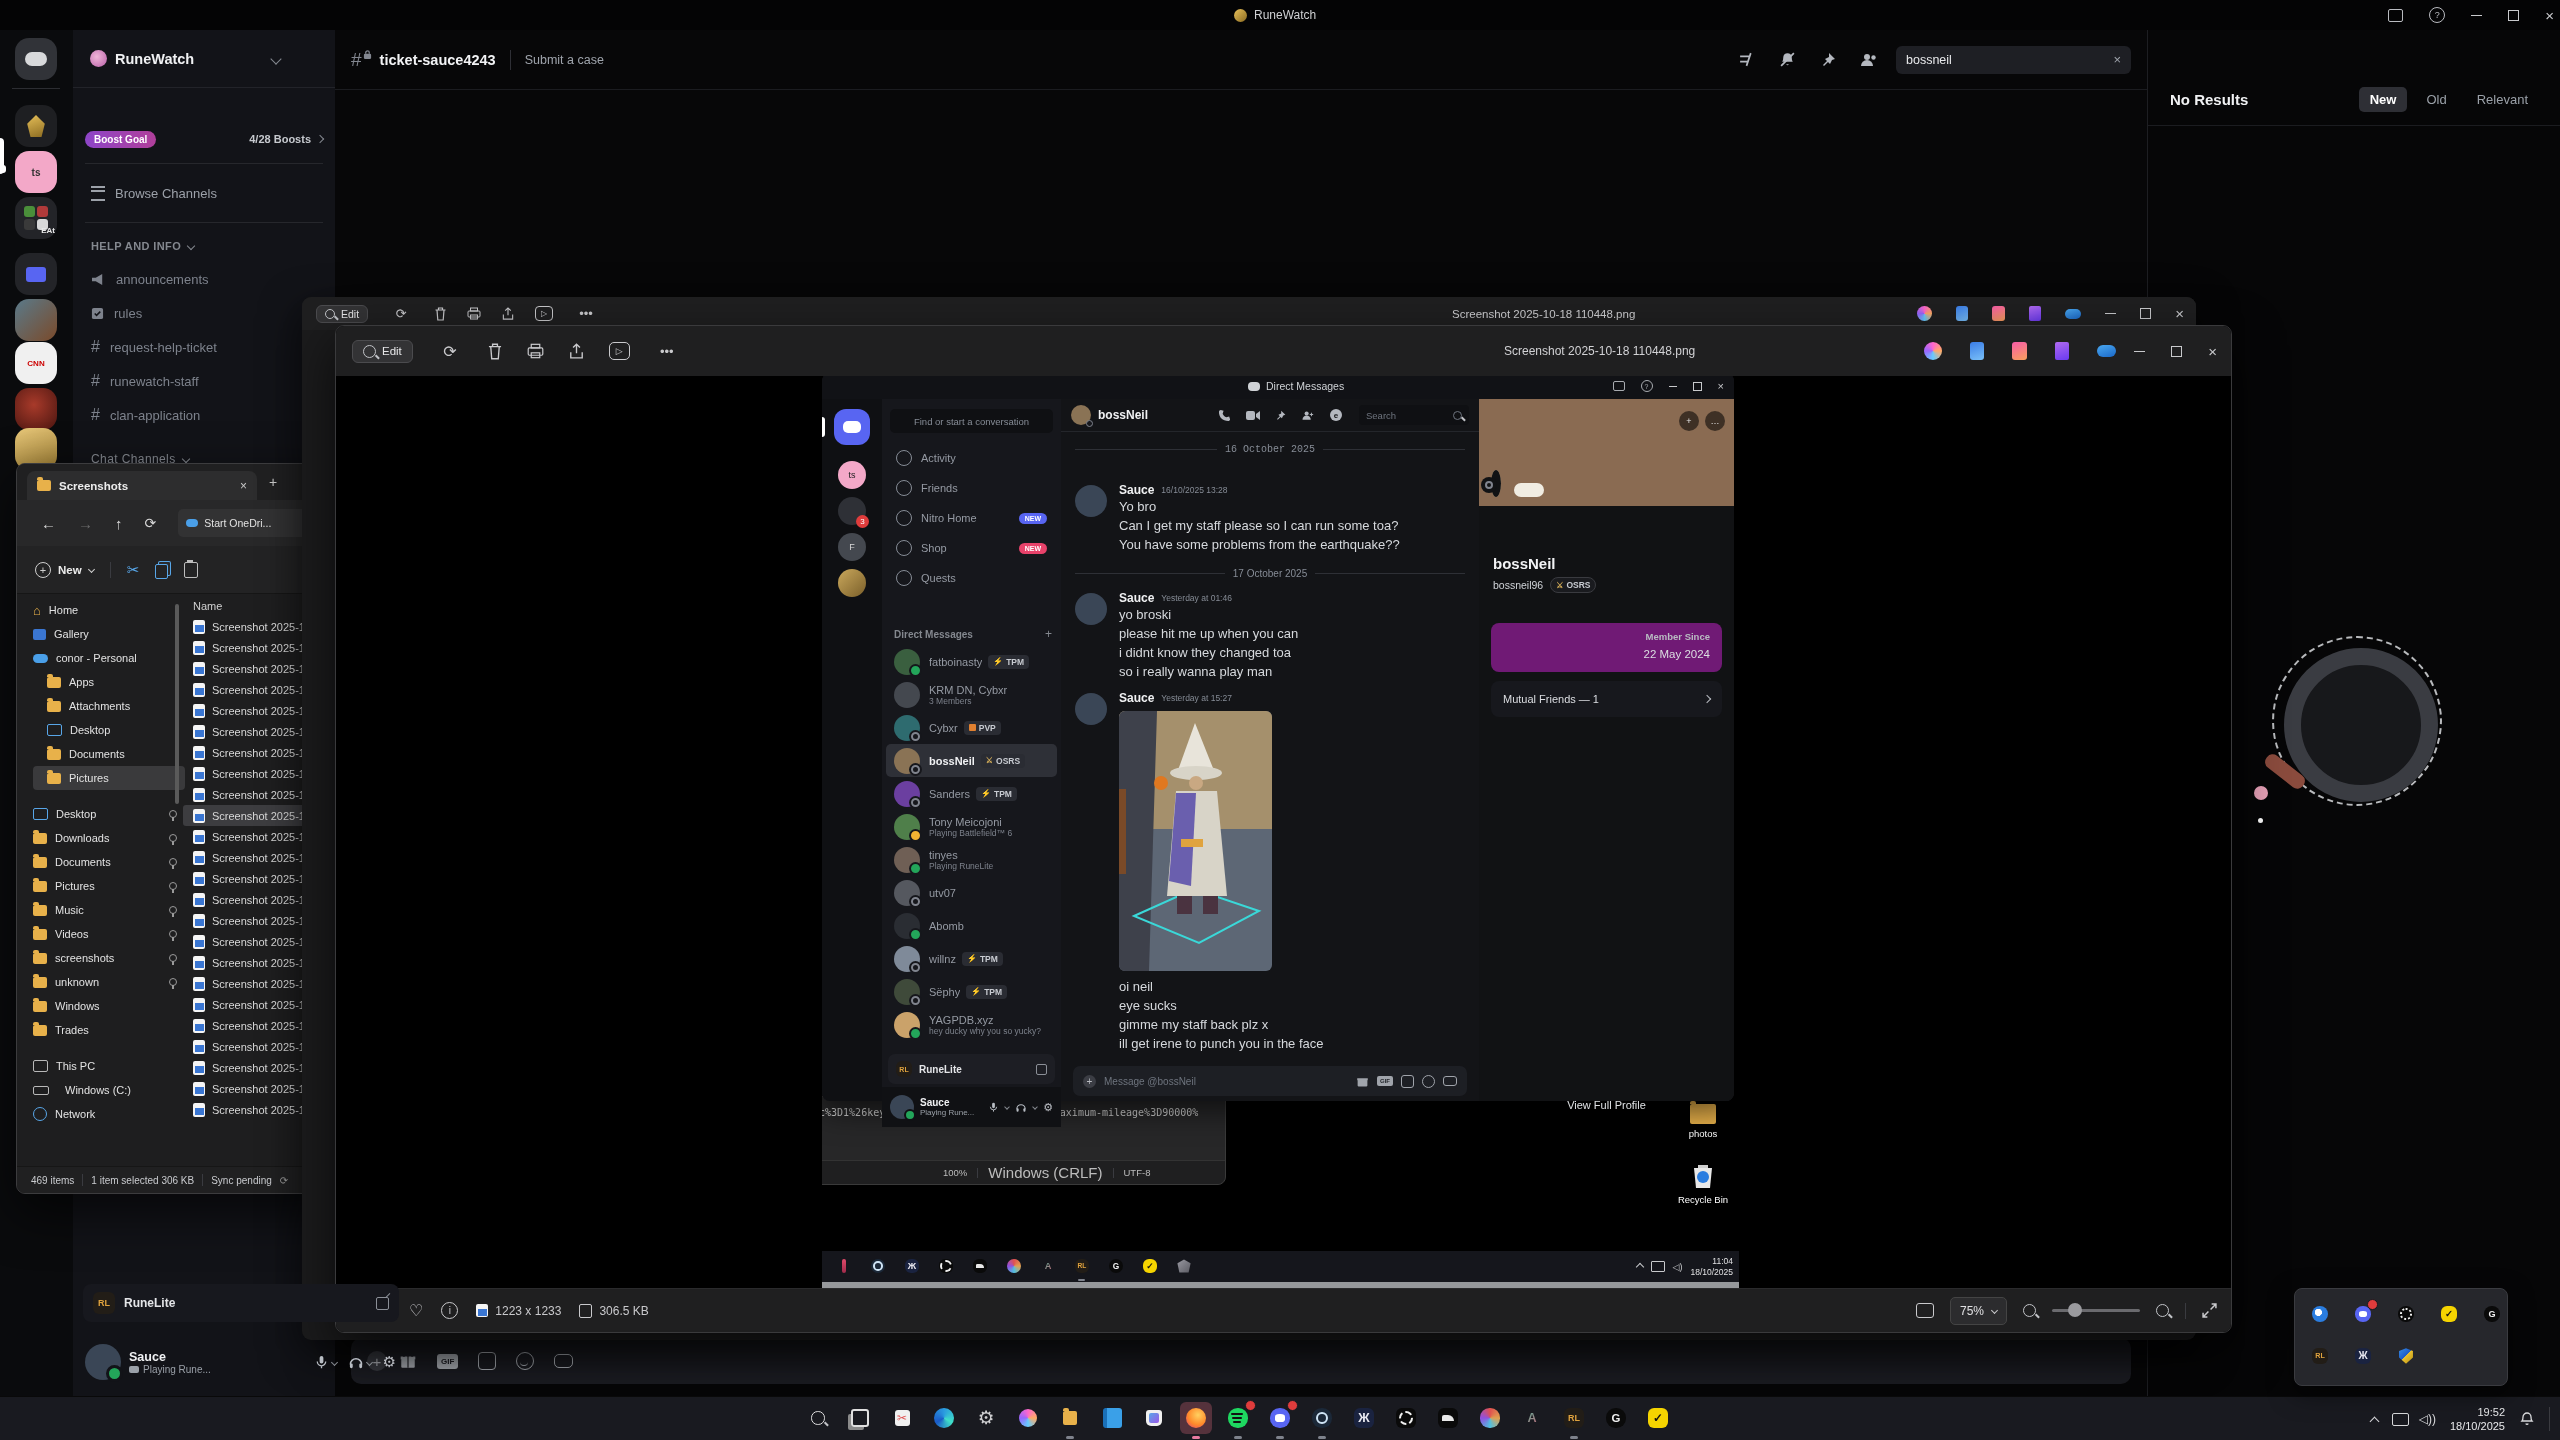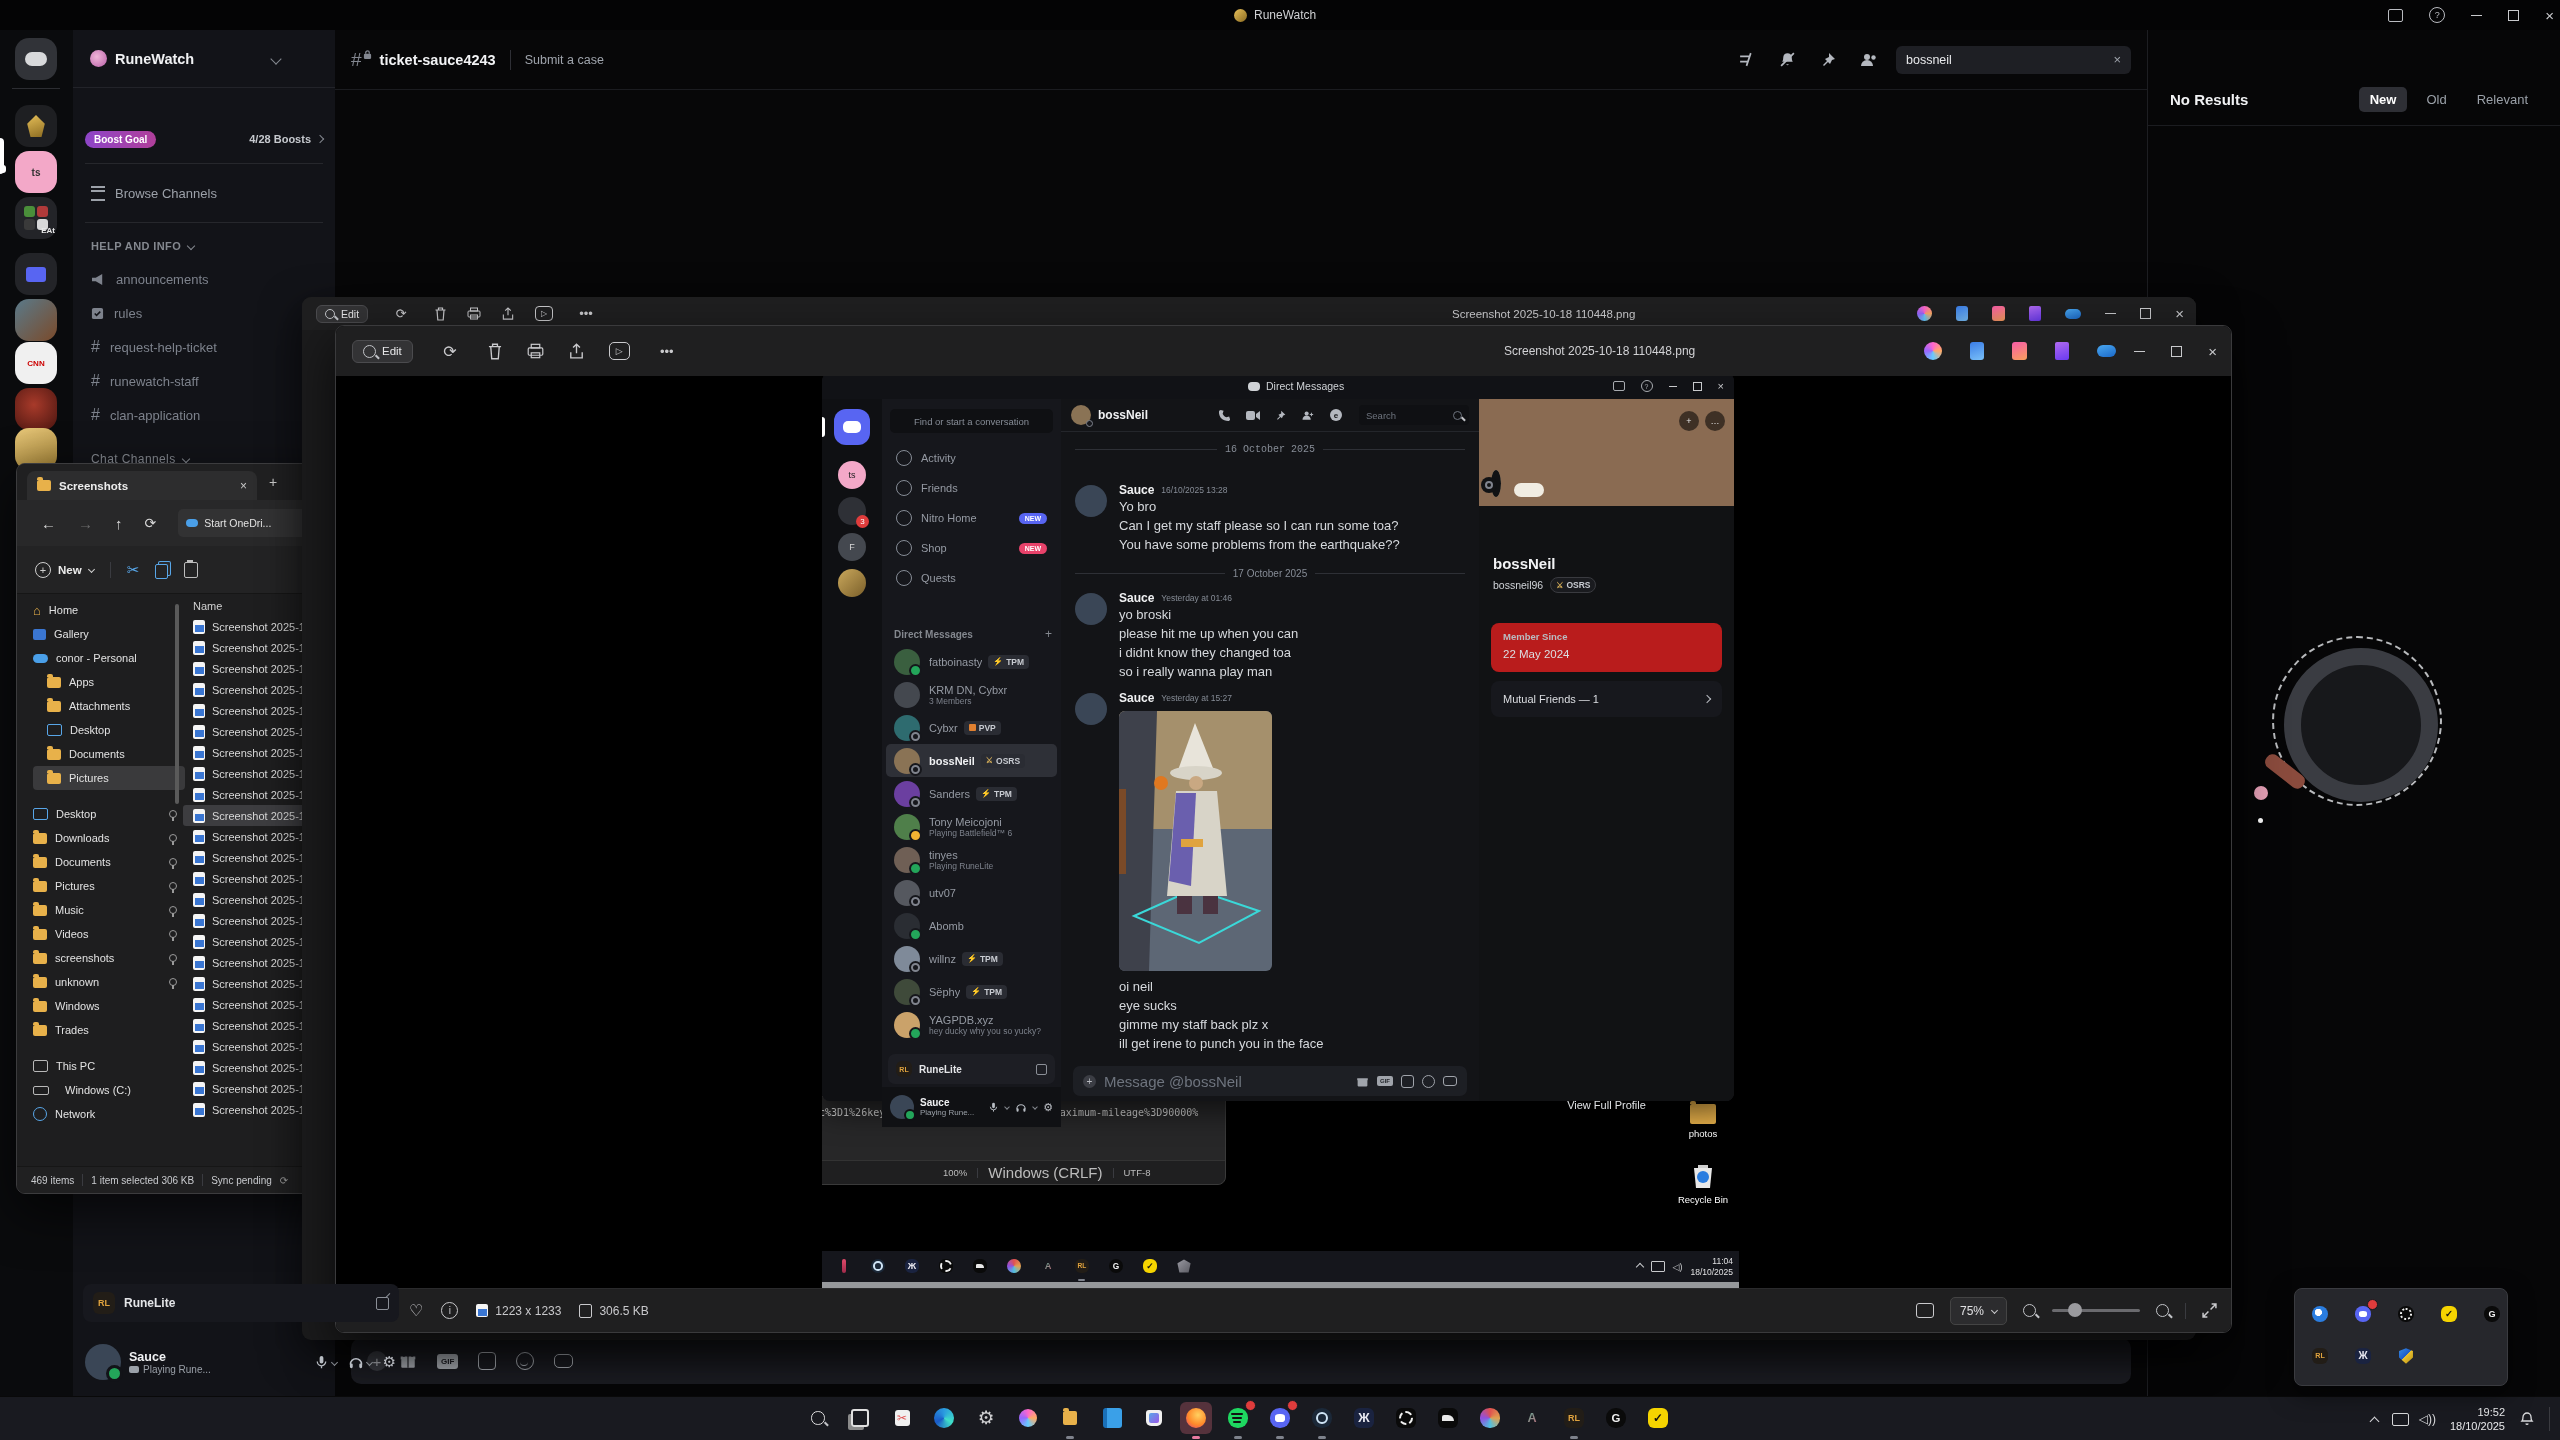--- a/index.html
+++ b/index.html
@@ -996,7 +996,7 @@
               <span>OSRS</span>
             </span>
           </div>
-        <div class="abs" style="left:12px;top:224px;width:231px;height:49px;background:#b91c1c;border-radius:8px;padding:8px 12px;box-sizing:border-box;">
+        <div class="abs" style="left:12px;top:224px;width:231px;height:49px;background:#701a75;border-radius:8px;padding:8px 12px;box-sizing:border-box;text-align:right;">
           <div style="font-size:9.5px;font-weight:bold;color:#b9bcc2;">Member Since</div>
           <div style="font-size:11.5px;color:#dcdee2;margin-top:6px;">22 May 2024</div>
           </div>

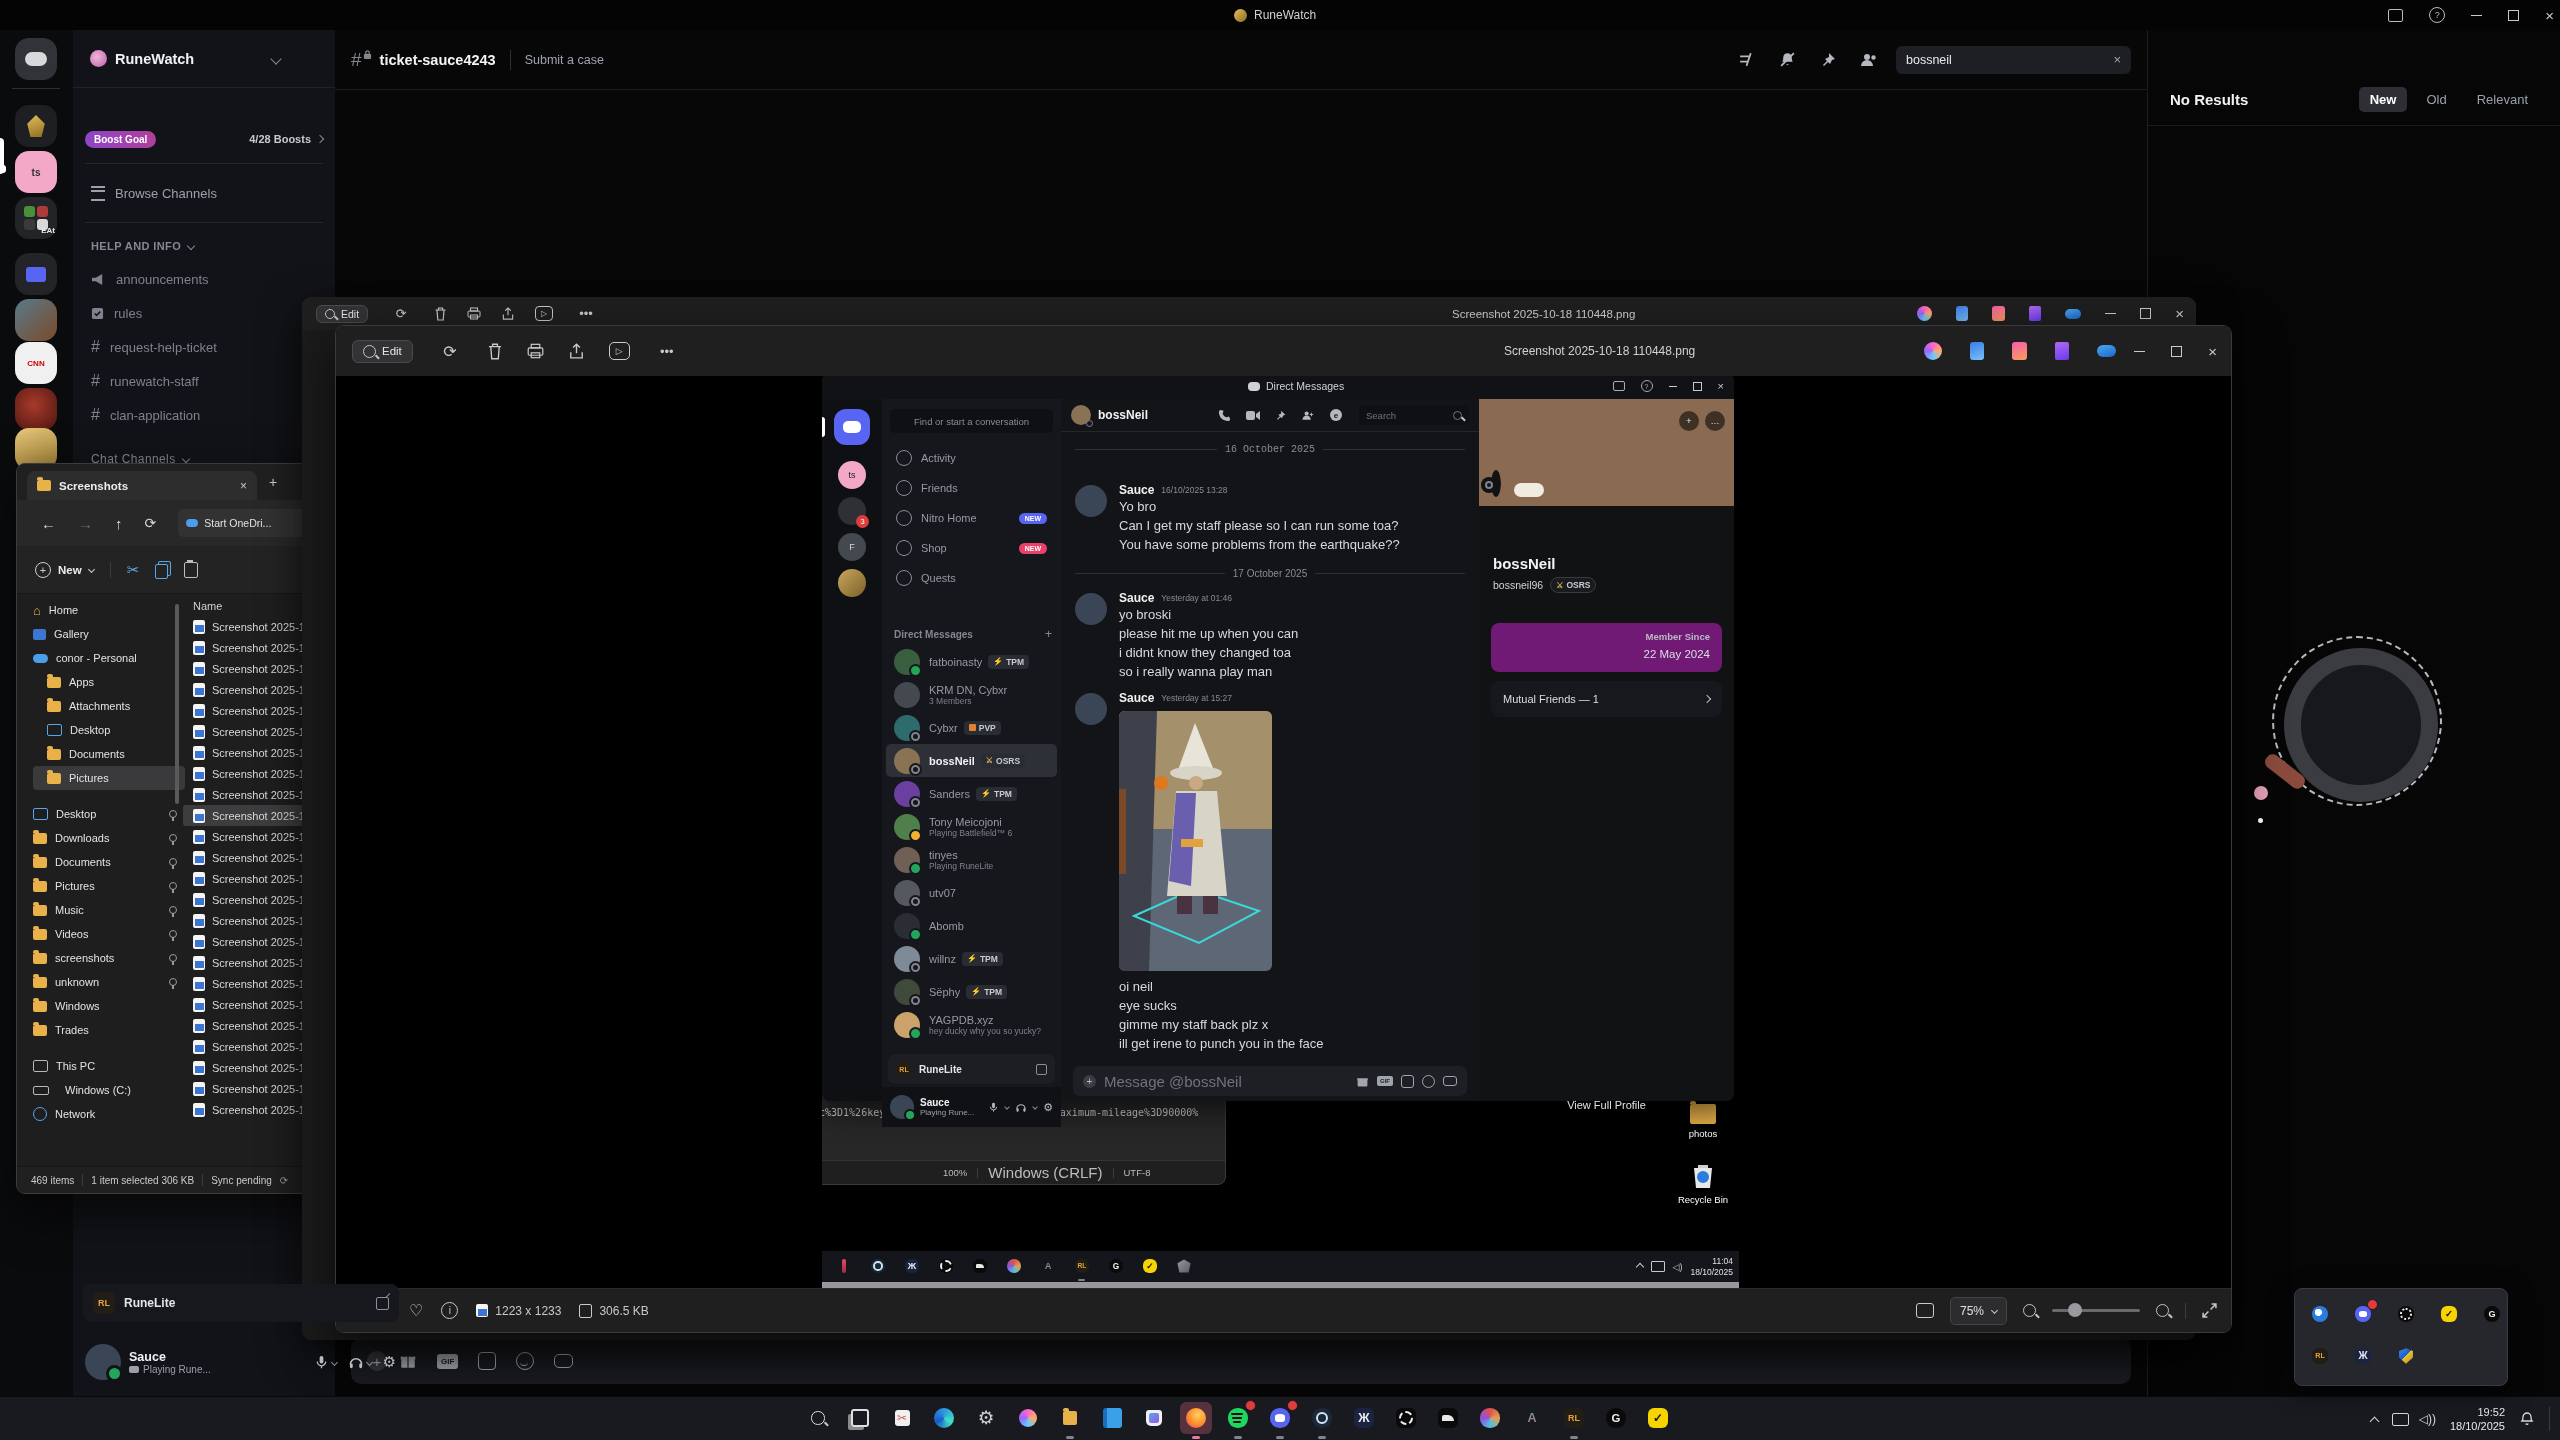--- a/index.html
+++ b/index.html
@@ -968,7 +968,7 @@
           </div>
         <div class="abs flex" style="left:12px;top:667px;width:394px;height:30px;background:#1d1f24;border-radius:7px;padding:0 10px;box-sizing:border-box;gap:8px;">
           <span style="width:13px;height:13px;border-radius:50%;background:#3b3d44;color:#b9bcc2;font-size:10px;display:flex;align-items:center;justify-content:center;">+</span>
-          <span style="font-size:15px;color:#6e747e;flex:1;">Message @bossNeil</span>
+          <span style="font-size:10px;color:#6e747e;flex:1;">Message @bossNeil</span>
           <svg width="13" height="13" viewBox="0 0 16 16">
               <rect x="2" y="6" width="12" height="8" rx="1" fill="#a0a4ab"></rect>
               <rect x="1.5" y="4" width="13" height="2.6" fill="#a0a4ab"></rect>

